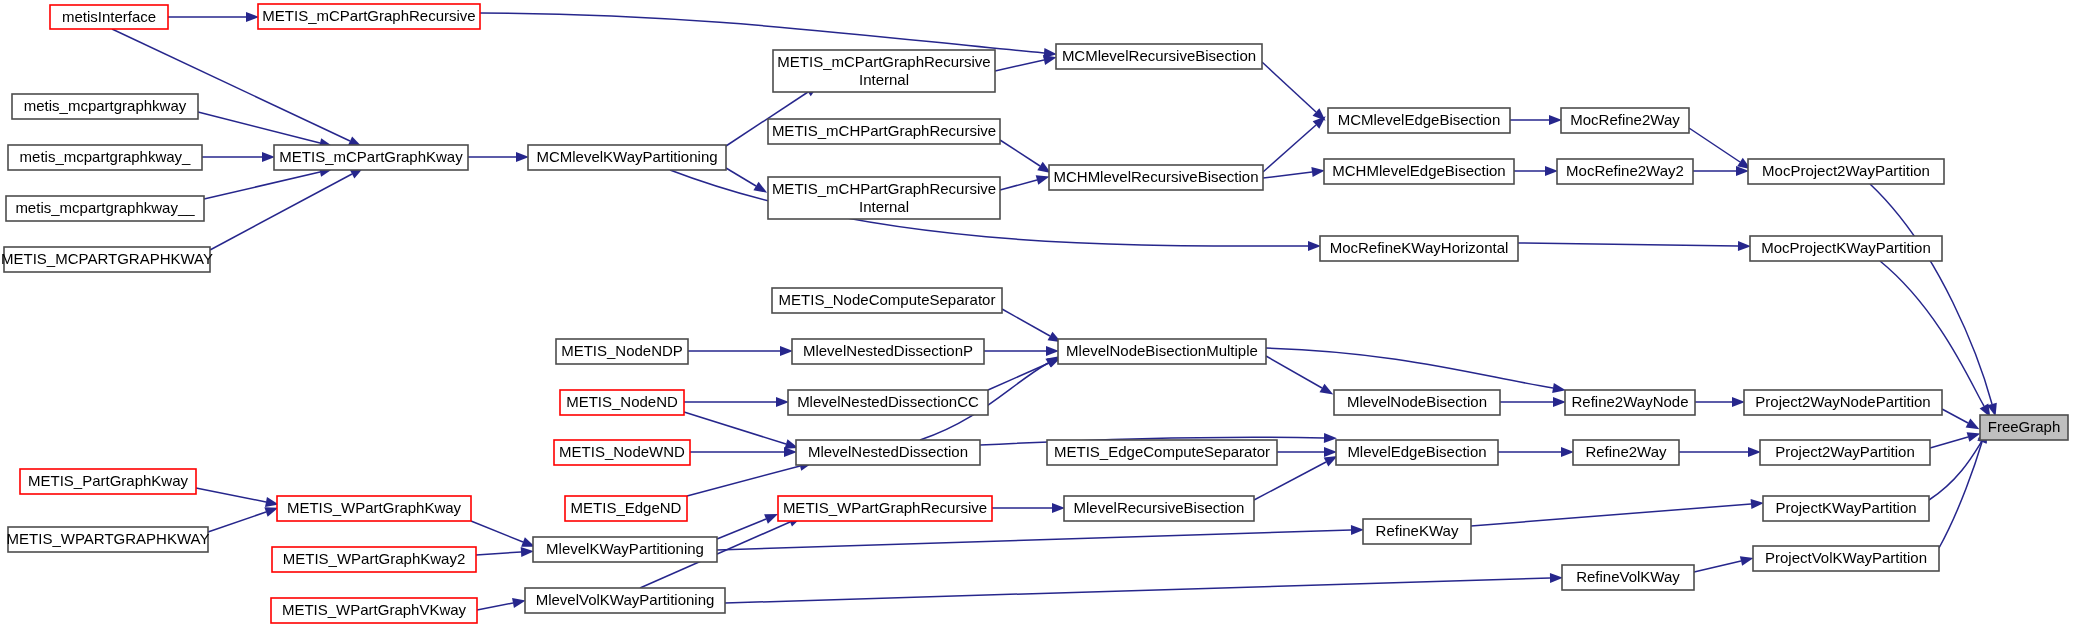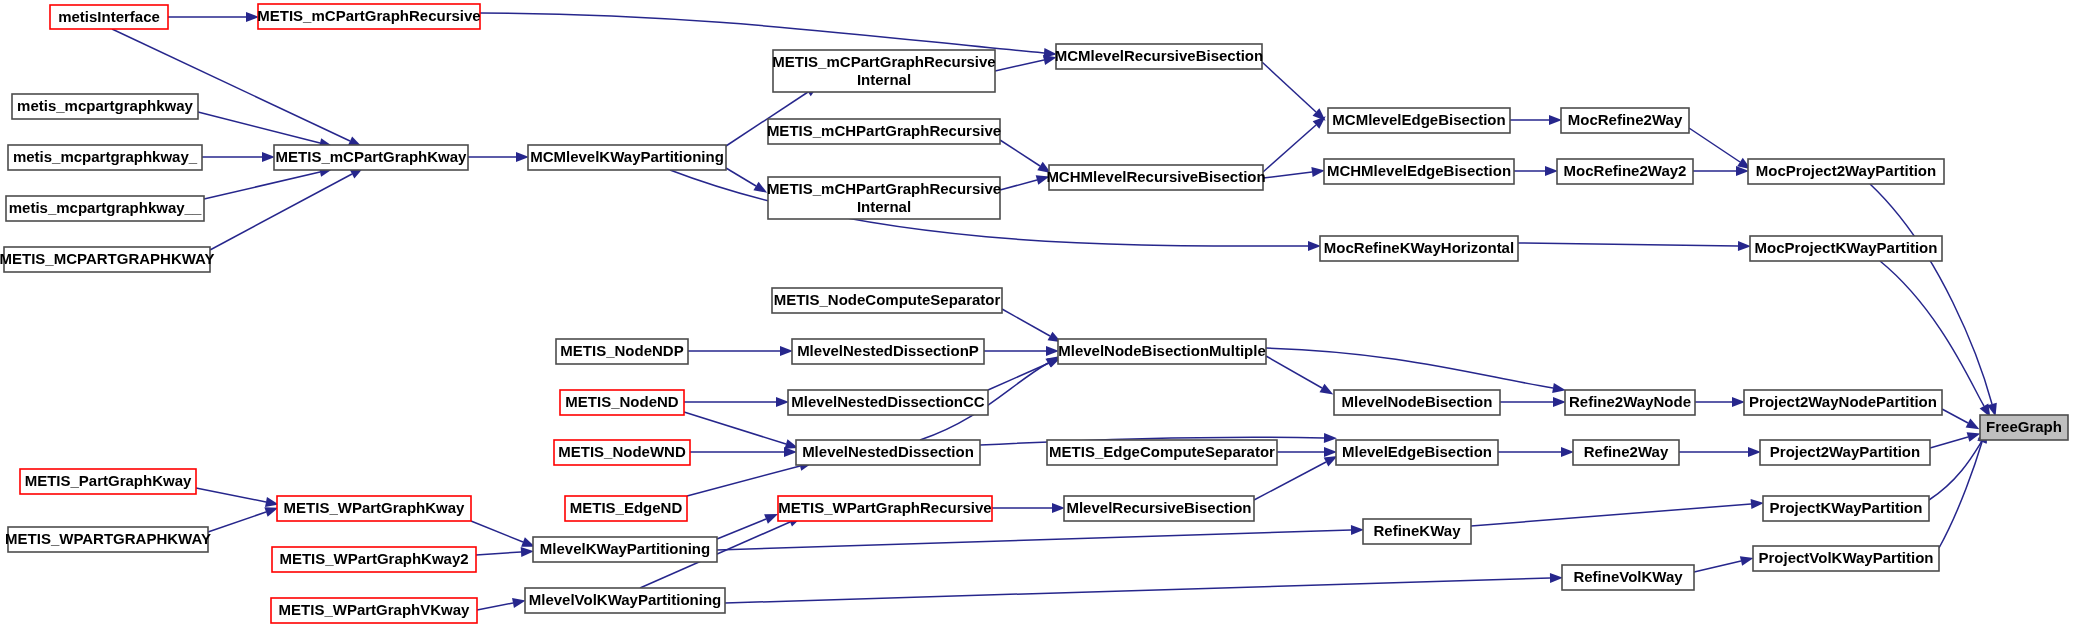--- a/index.html
+++ b/index.html
@@ -16,7 +16,6 @@
     height: 624px;
     overflow: hidden;
     background: #ffffff;
-    font-weight: bold;
   }
   svg#callgraph {
     display: block;

